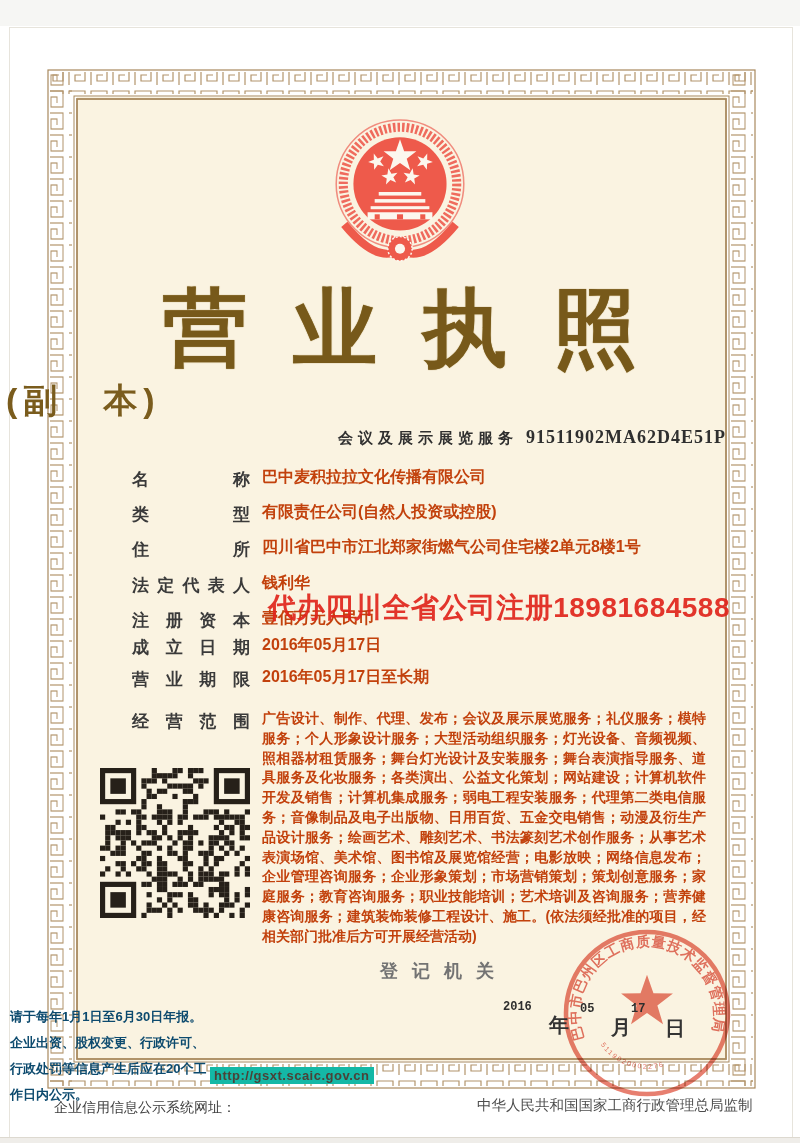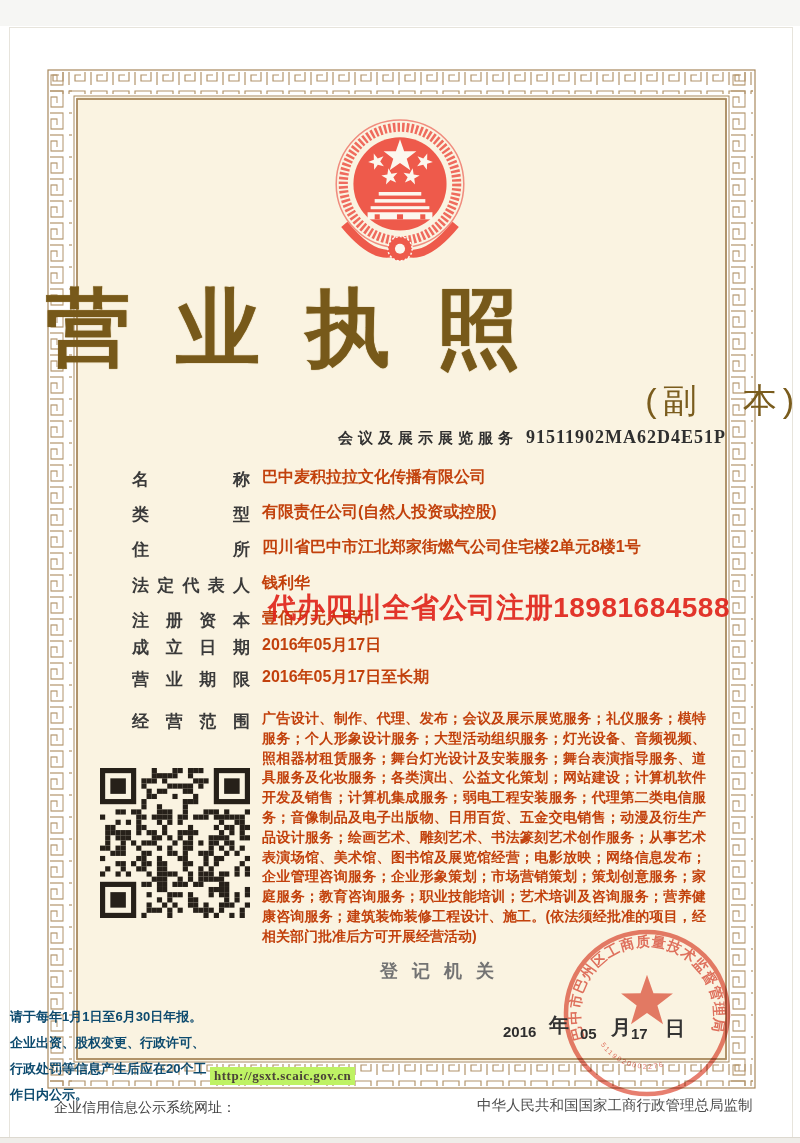--- a/index.html
+++ b/index.html
@@ -15,7 +15,7 @@
   
   #emblem{left:333px;top:111px;width:134px;height:160px;z-index:2;opacity:.93;}
   
-  #title{left:0;top:272px;width:800px;text-align:left;font-size:84px;font-weight:900;
+  #title{left:0;top:272px;width:800px;text-align:center;font-size:84px;font-weight:900;
          color:#77591a;letter-spacing:46px;text-indent:46px;z-index:2;
          text-shadow:0 0 1px #8a6a22;}
   #subtitle{left:0;top:378px;width:800px;text-align:right;font-size:34px;font-weight:400;

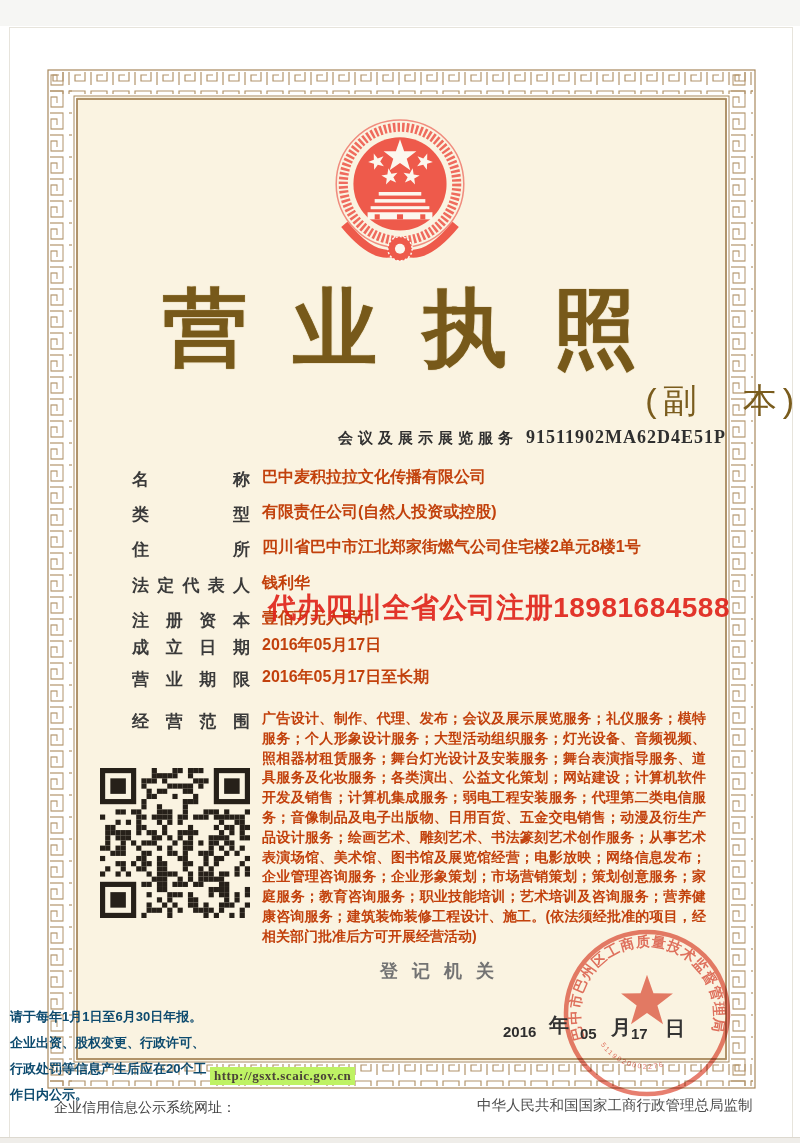--- a/index.html
+++ b/index.html
@@ -18,7 +18,7 @@
   #title{left:0;top:272px;width:800px;text-align:center;font-size:84px;font-weight:900;
          color:#77591a;letter-spacing:46px;text-indent:46px;z-index:2;
          text-shadow:0 0 1px #8a6a22;}
-  #subtitle{left:0;top:378px;width:800px;text-align:right;font-size:34px;font-weight:400;
+  #subtitle{left:0;top:378px;width:800px;text-align:left;font-size:34px;font-weight:700;
             color:#7a5c1d;letter-spacing:6px;text-indent:6px;z-index:2;}
   #credit-line{left:338px;top:427px;z-index:2;white-space:nowrap;}
   #credit-line .lab{font-size:15px;font-weight:700;color:#2f2f2f;letter-spacing:5px;}

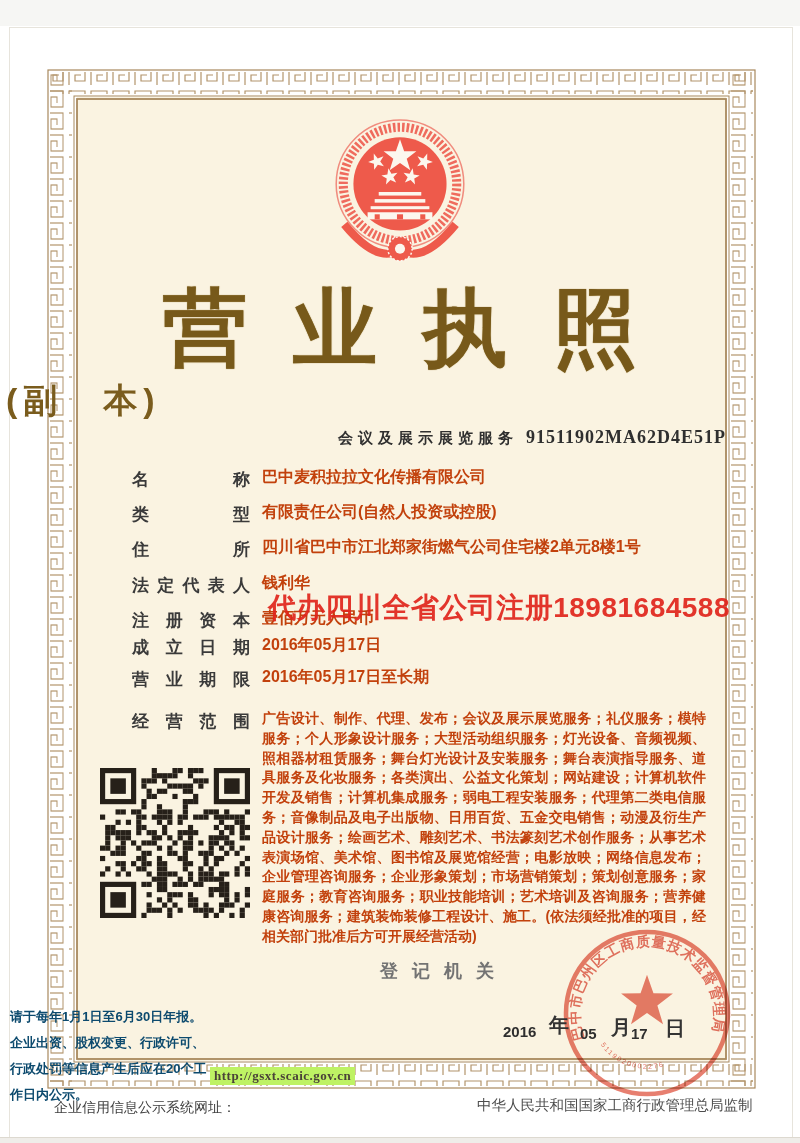--- a/index.html
+++ b/index.html
@@ -42,7 +42,7 @@
   #reg-label{left:380px;top:951px;font-size:18px;font-weight:700;color:#737373;
              letter-spacing:14px;z-index:3;margin-top:8px;}
   .dpart{z-index:6;font-weight:700;color:#2e2e2e;}
-  .dnum{font-family:Liberation Sans, sans-serif;font-size:15px;margin-top:23px;}
+  .dnum{font-family:Liberation Mono, monospace;font-size:12px;}
   .dchar{font-size:20px;font-weight:600;color:#333;}
   #d-year{left:503px;top:1000px;}   #c-year{left:549px;top:1012px;}
   #d-month{left:580px;top:1002px;}  #c-month{left:611px;top:1014px;}

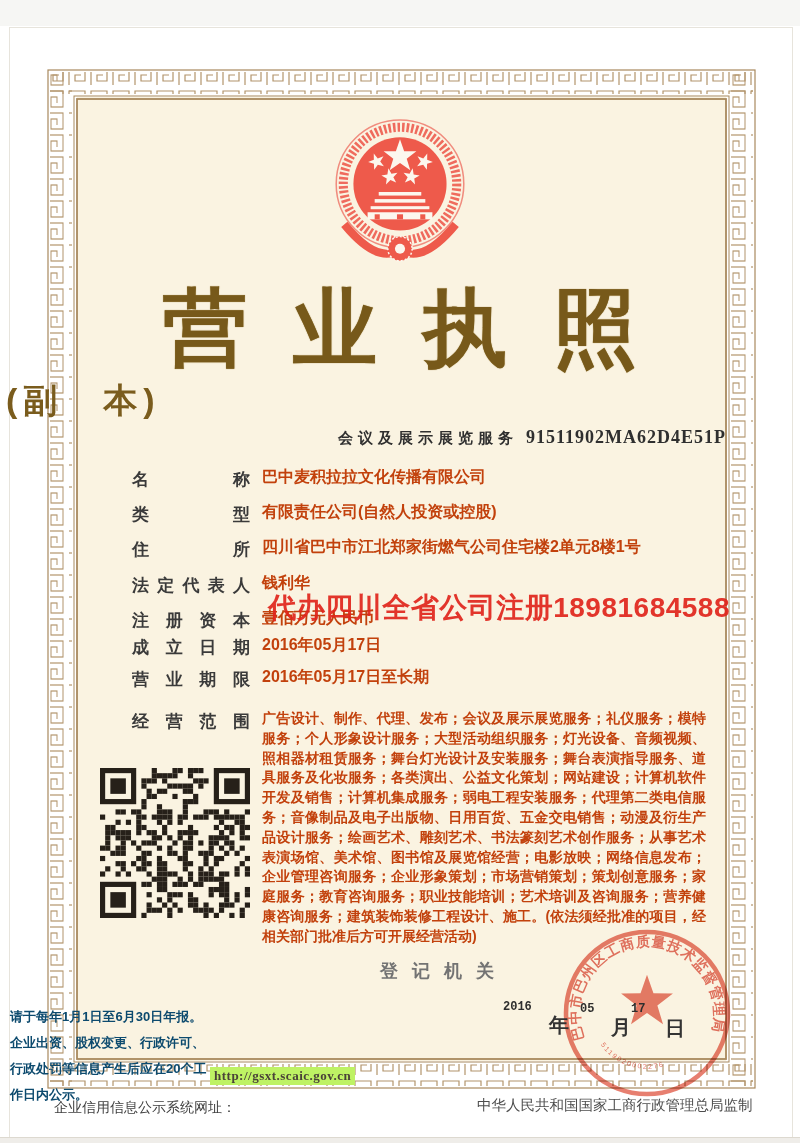--- a/index.html
+++ b/index.html
@@ -53,9 +53,9 @@
   #notice{left:10px;top:1004px;width:240px;font-size:13px;line-height:26px;font-weight:600;
           color:#0c4a6e;z-index:7;white-space:pre-line;}
   
-  #site-url{left:210px;top:1067px;z-index:7;background:#bef264;padding:1px 4px;
+  #site-url{left:210px;top:1067px;z-index:7;background:#14b8a6;padding:1px 4px;
             font-size:13px;font-weight:700;color:#4a4238;letter-spacing:.5px;
-            font-family:Liberation Serif, serif;}
+            font-family:Liberation Sans, sans-serif;}
   
   #footer-left{left:54px;top:1099px;font-size:14px;color:#404040;z-index:2;
                font-family:"Liberation Serif",serif;}

